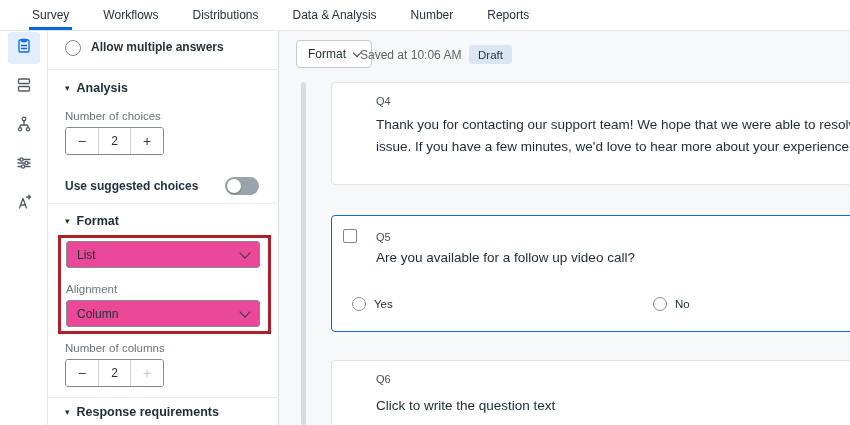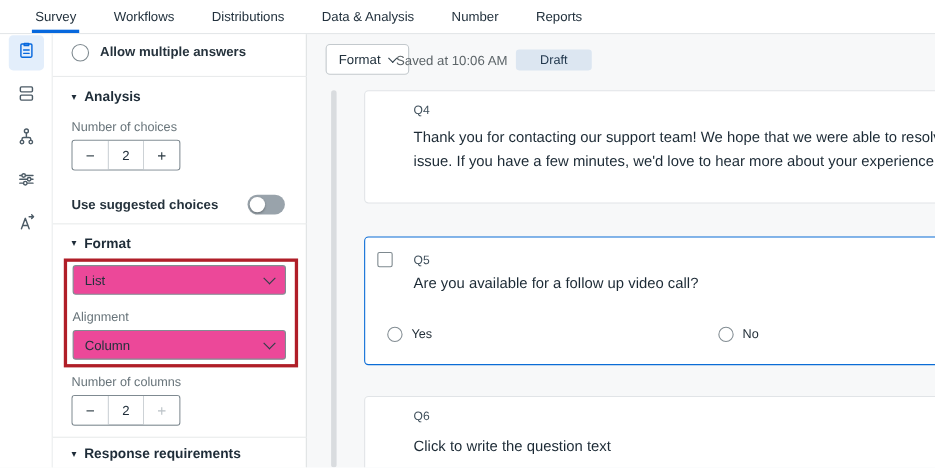--- a/index.html
+++ b/index.html
@@ -73,7 +73,7 @@
                color:#20303c; cursor:pointer; font-family:inherit; }
   .saved-text { position:absolute; left:81px; top:17px; font-size:12px; color:#5c6468; }
   .draft-badge { position:absolute; left:190px; top:14px; height:19px; display:inline-flex; align-items:center;
-                 padding:0 22px; background:#dce6f1; color:#22384e; font-size:11.5px; border-radius:3px; }
+                 padding:0 9px; background:#dce6f1; color:#22384e; font-size:11.5px; border-radius:3px; }
   .vscroll { position:absolute; left:22px; top:51px; width:5px; height:343px; background:#d9dcdf; border-radius:3px; cursor:pointer; }
 
   .qcard { position:absolute; left:52px; width:640px; background:#fff; border:1px solid #e1e4e7; border-radius:4px; cursor:pointer; }

